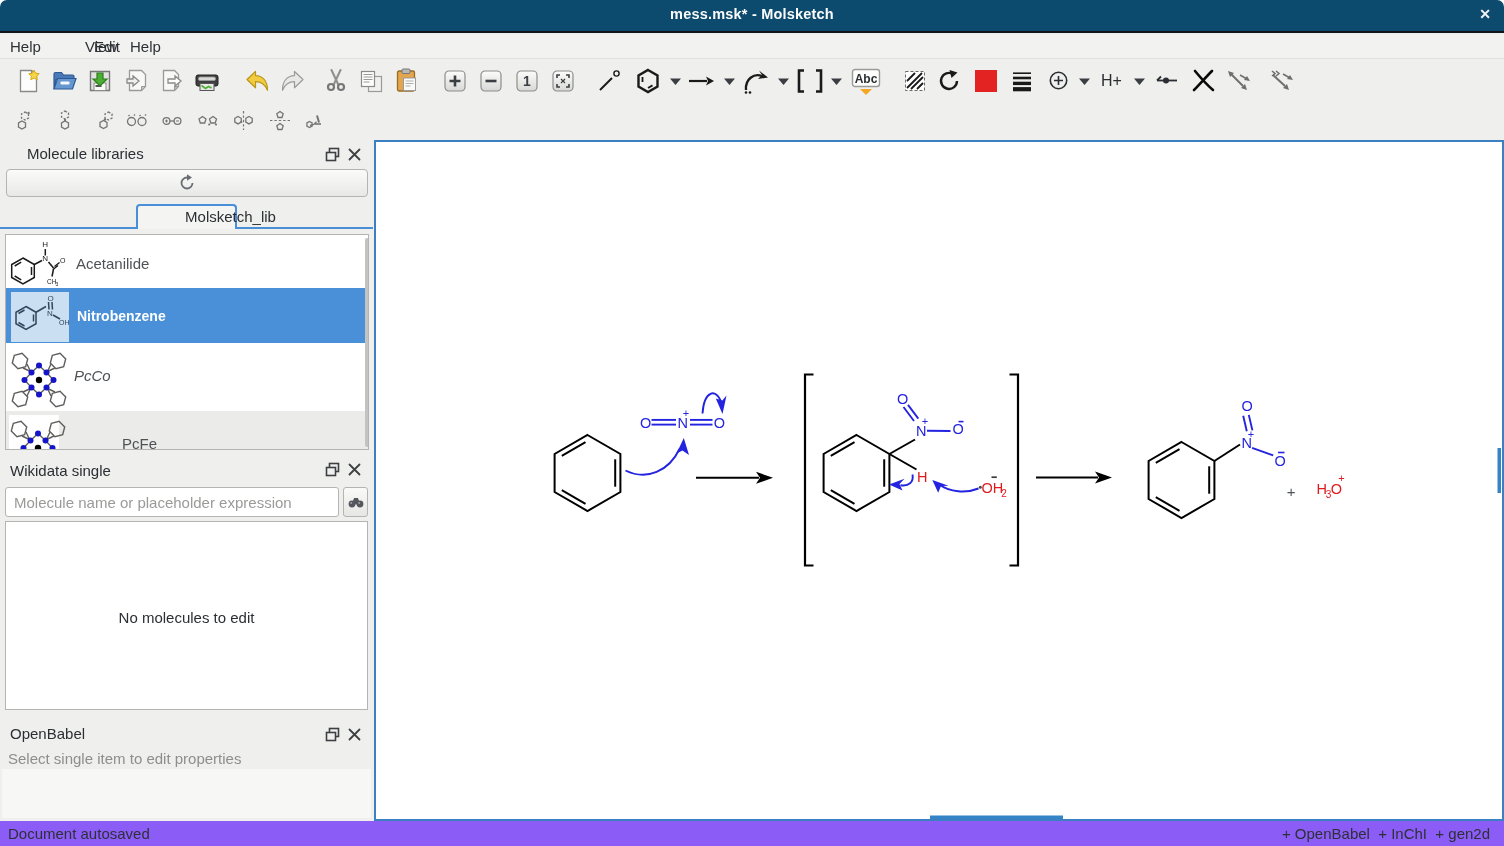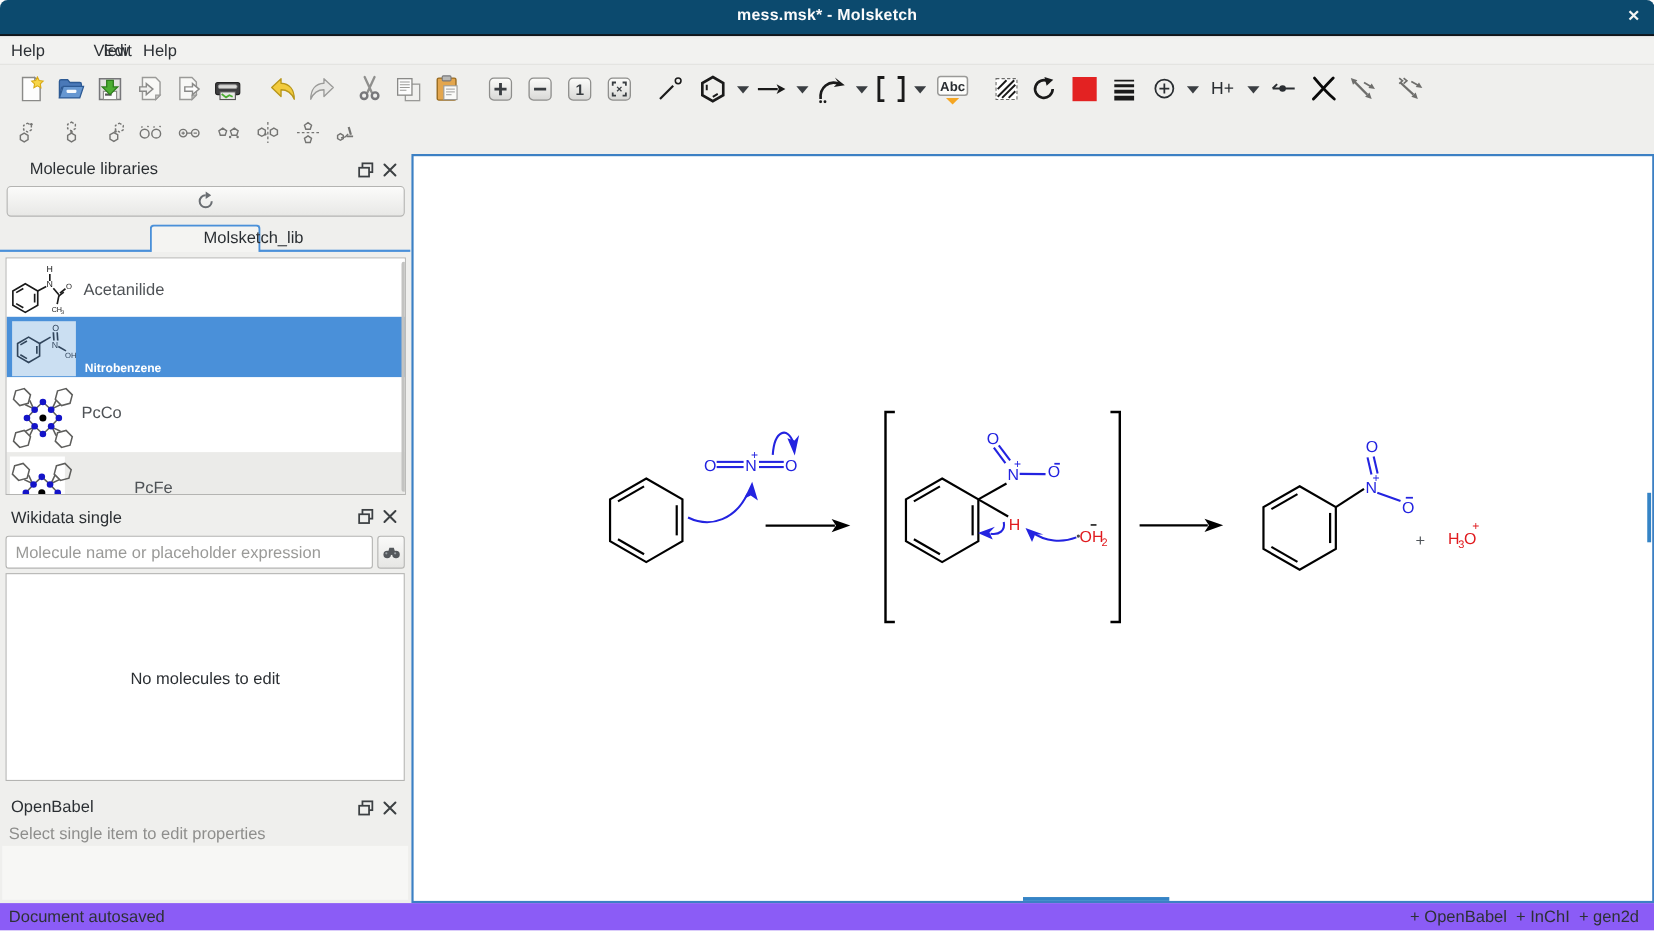--- a/index.html
+++ b/index.html
@@ -336,7 +336,7 @@
       <div class="abs" style="left:70px; top:20px; font-size:15px; color:#4e5256;">Acetanilide</div>
       <div class="abs" style="left:0; top:53px; width:362px; height:55px; background:#4a90d9;"></div>
       <div class="abs" style="left:5px; top:57px; width:58px; height:50px; background:#cbdff2;"></div>
-      <div class="abs" style="left:71px; top:73px; font-size:11px; font-weight:bold; color:#fff;margin-top:21px;">Nitrobenzene</div>
+      <div class="abs" style="left:71px; top:73px; font-size:14px; font-weight:bold; color:#fff;">Nitrobenzene</div>
       <div class="abs" style="left:0; top:108px; width:362px; height:68px; background:#fff;"></div>
       <div class="abs" style="left:68px; top:132px; font-size:15px; color:#4e5256;">PcCo</div>
       <div class="abs" style="left:0; top:176px; width:362px; height:39px; background:#ebebe9;"></div>

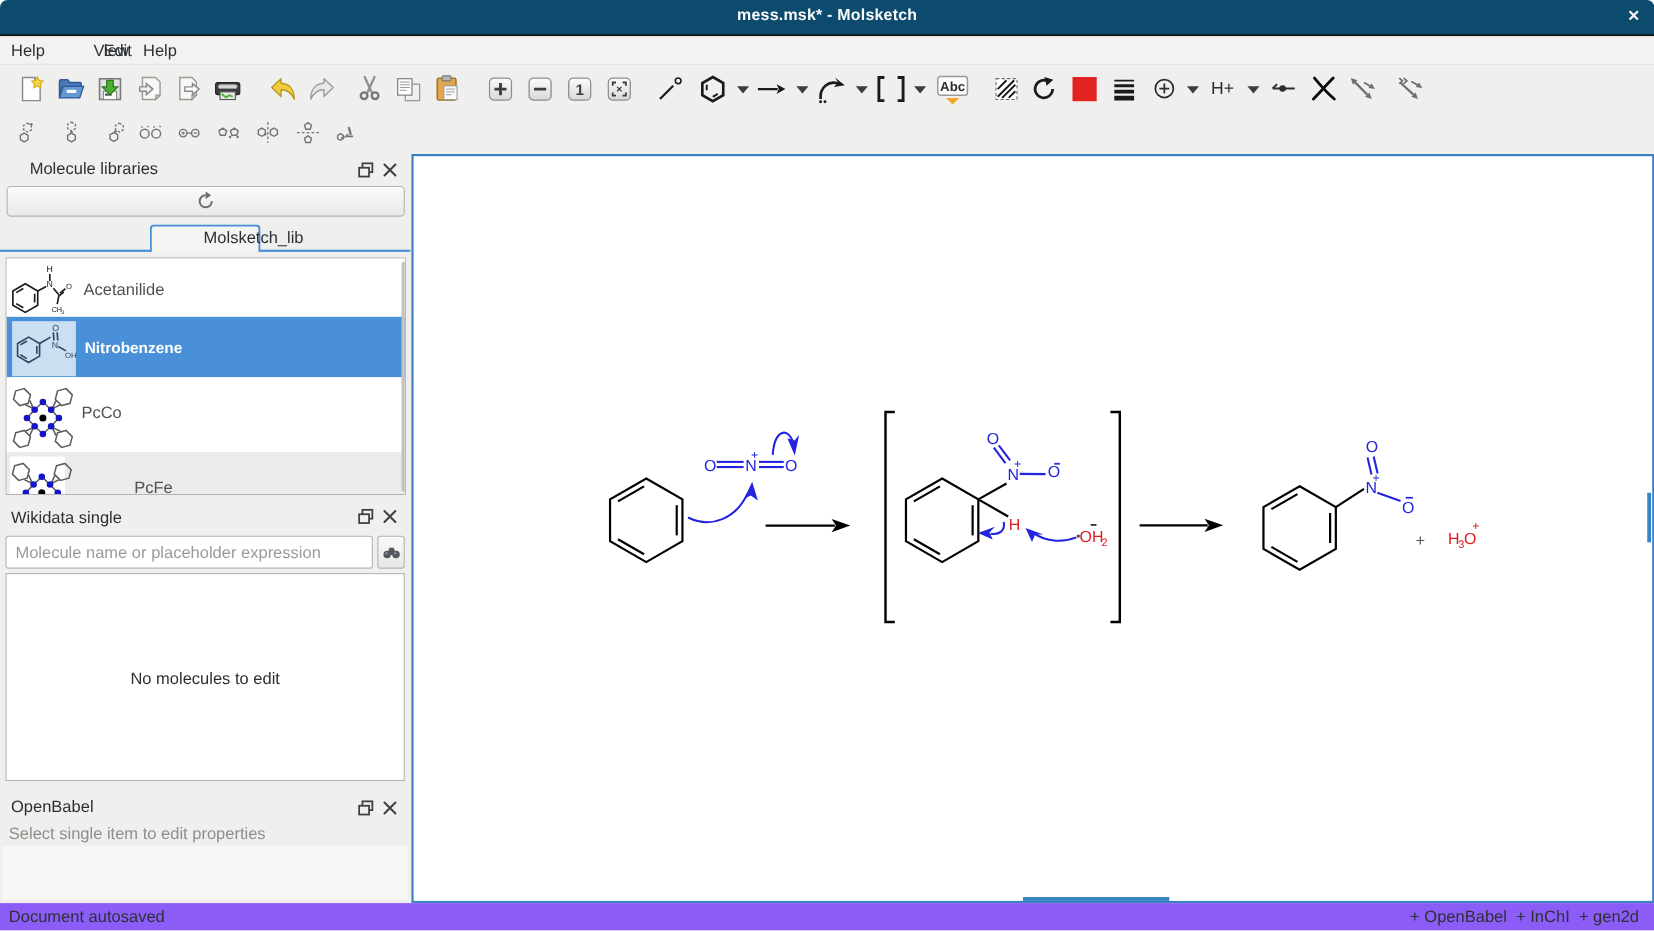--- a/index.html
+++ b/index.html
@@ -338,7 +338,7 @@
       <div class="abs" style="left:5px; top:57px; width:58px; height:50px; background:#cbdff2;"></div>
       <div class="abs" style="left:71px; top:73px; font-size:14px; font-weight:bold; color:#fff;">Nitrobenzene</div>
       <div class="abs" style="left:0; top:108px; width:362px; height:68px; background:#fff;"></div>
-      <div class="abs" style="left:68px; top:132px; font-size:15px; color:#4e5256;">PcCo</div>
+      <div class="abs" style="left:68px; top:132px; font-size:15px; color:#4e5256;font-style:italic;">PcCo</div>
       <div class="abs" style="left:0; top:176px; width:362px; height:39px; background:#ebebe9;"></div>
       <div class="abs" style="left:3px; top:180px; width:50px; height:36px; background:#fff;"></div>
       <div class="abs" style="left:68px; top:200px; font-size:15px; color:#4e5256;margin-left:48px;">PcFe</div>

